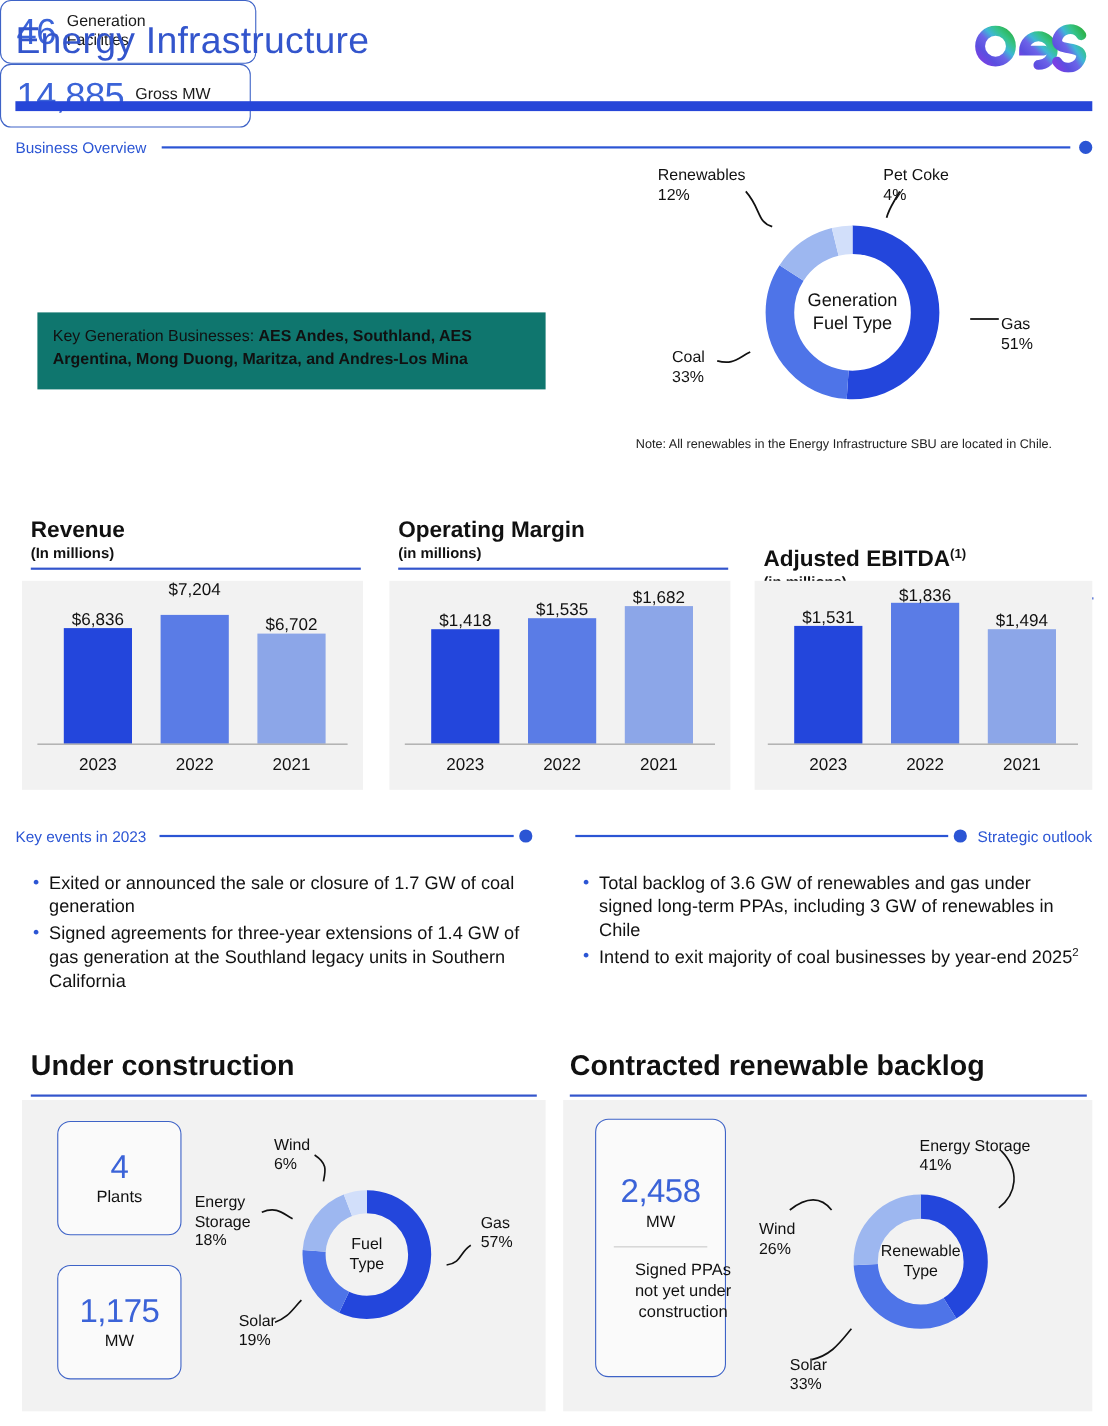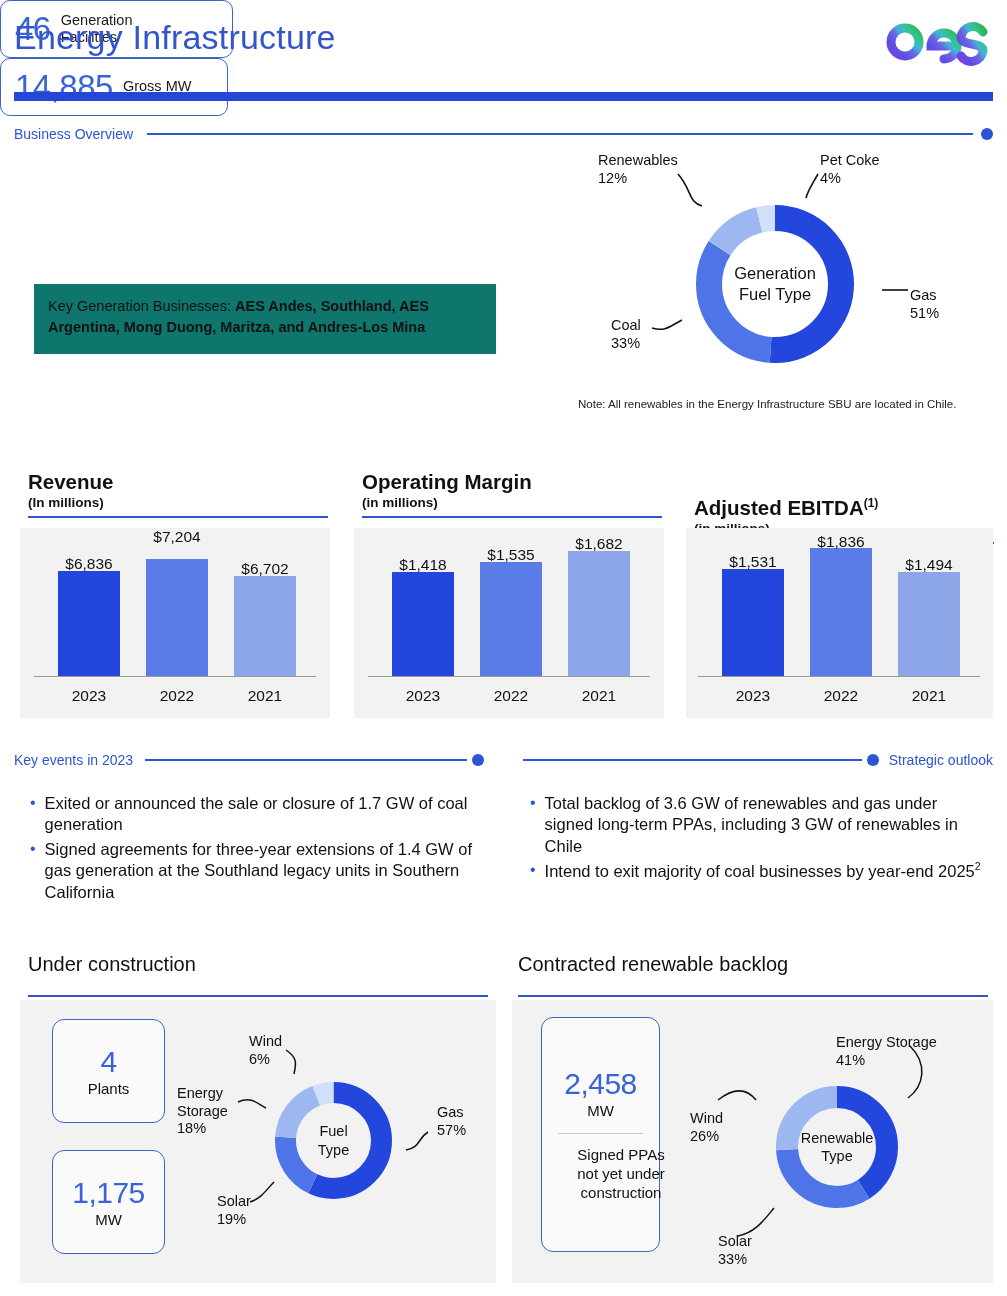--- a/index.html
+++ b/index.html
@@ -185,7 +185,7 @@
 
   <div class="dlabel" style="left:598px; top:152px;">Renewables
 12%</div>
-  <div class="dlabel" style="left:820px; top:152px;">Pet Coke
+  <div class="dlabel" style="left:803px; top:152px;">Pet Coke
 4%</div>
   <div class="dlabel" style="left:611px; top:317px;">Coal
 33%</div>

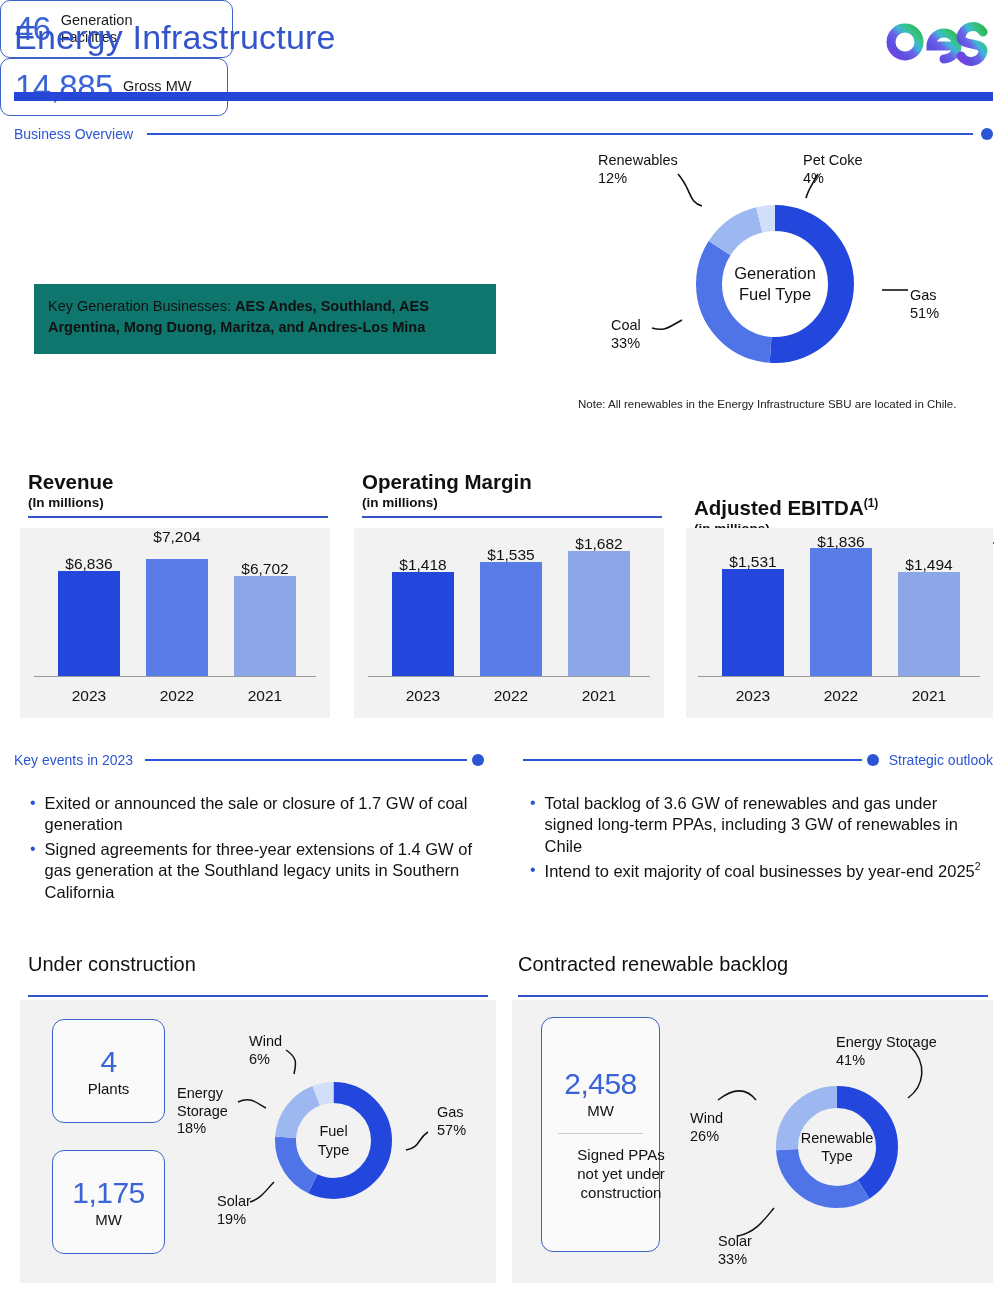--- a/index.html
+++ b/index.html
@@ -89,7 +89,7 @@
   .bullet sup { font-size: 10.5px; vertical-align: super; }
 
   
-  .panel-title { position: absolute; font-size: 20px; font-weight: 400; color: #111; }
+  .panel-title { position: absolute; font-size: 26px; font-weight: 700; color: #111; }
   .panel-rule { position: absolute; height: 2px; background: #3355CC; }
   .panel-body { position: absolute; background: #f2f2f2; }
 

